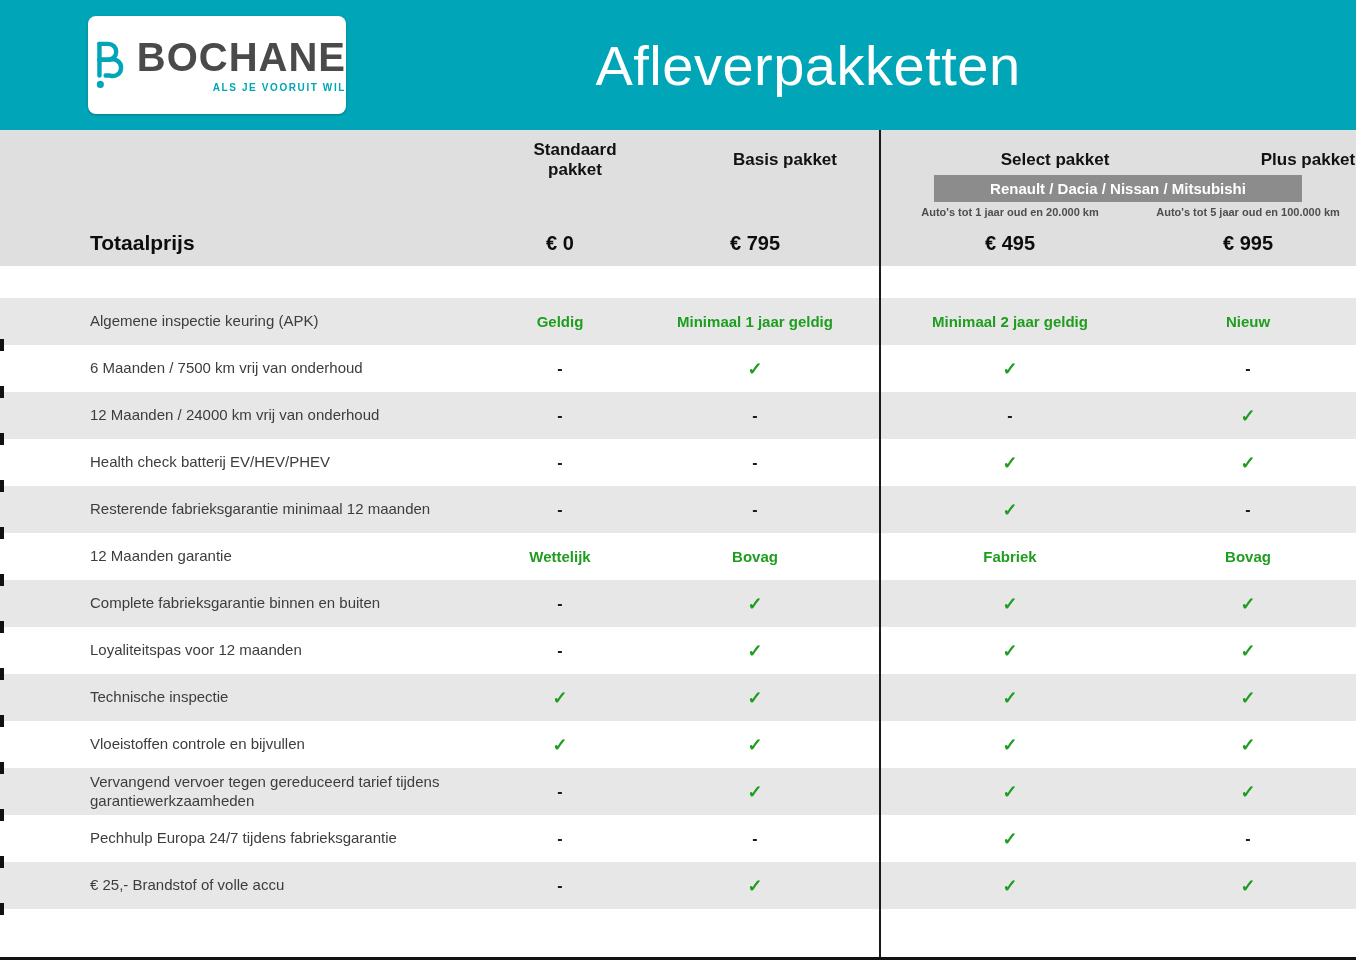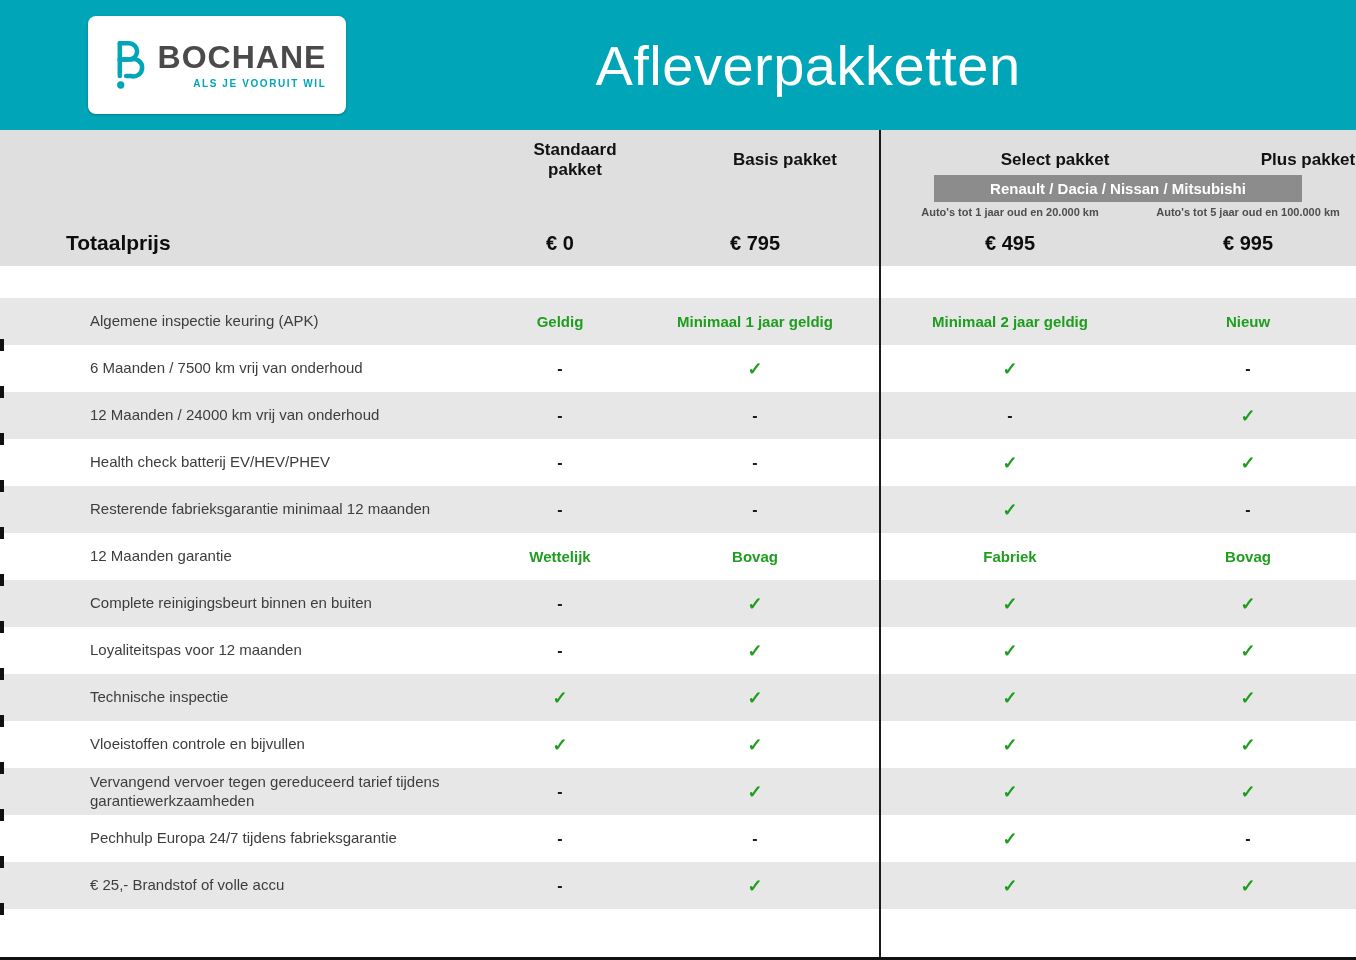--- a/index.html
+++ b/index.html
@@ -26,7 +26,7 @@
   }
   .logo-text{display:flex;flex-direction:column;align-items:flex-end;}
   .logo-name{
-    font-size:32px;font-weight:700;color:#4a4a4a;letter-spacing:1px;line-height:1;
+    font-size:40px;font-weight:700;color:#4a4a4a;letter-spacing:1px;line-height:1;
   }
   .logo-tagline{
     font-size:10px;font-weight:700;color:#00a6b7;letter-spacing:1.6px;margin-top:5px;

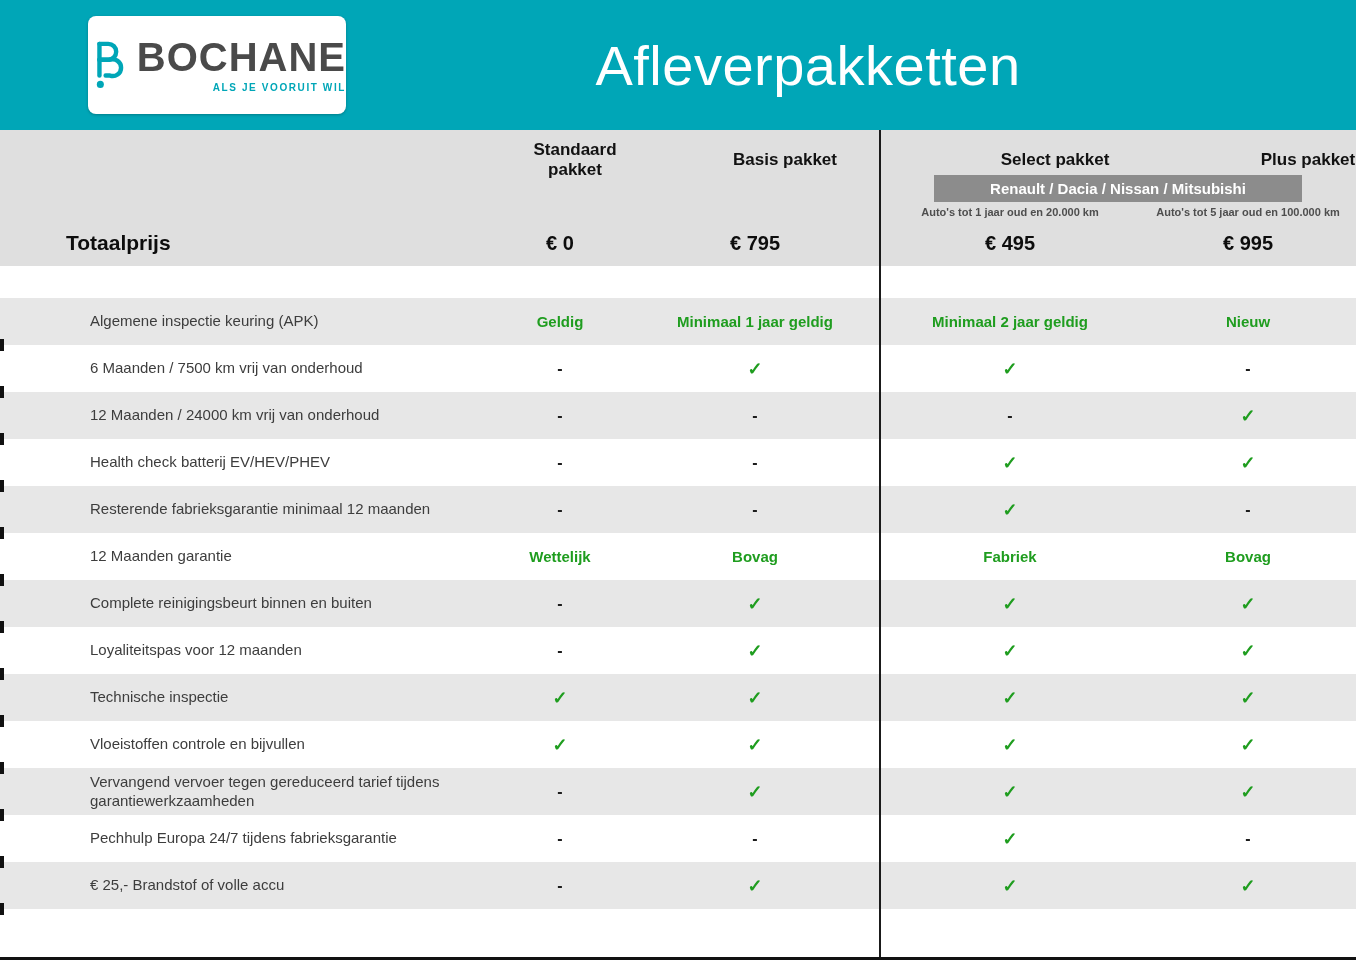--- a/index.html
+++ b/index.html
@@ -61,7 +61,7 @@
   .sub-3{grid-column:4;}
   .sub-4{grid-column:5;}
   .totals-row{height:42px;}
-  .total-label{padding-left:66px;font-size:21px;font-weight:700;color:#0d0d0d;}
+  .total-label{padding-left:90px;font-size:21px;font-weight:700;color:#0d0d0d;}
   .price{text-align:center;font-size:20px;font-weight:700;color:#0d0d0d;}
 
   

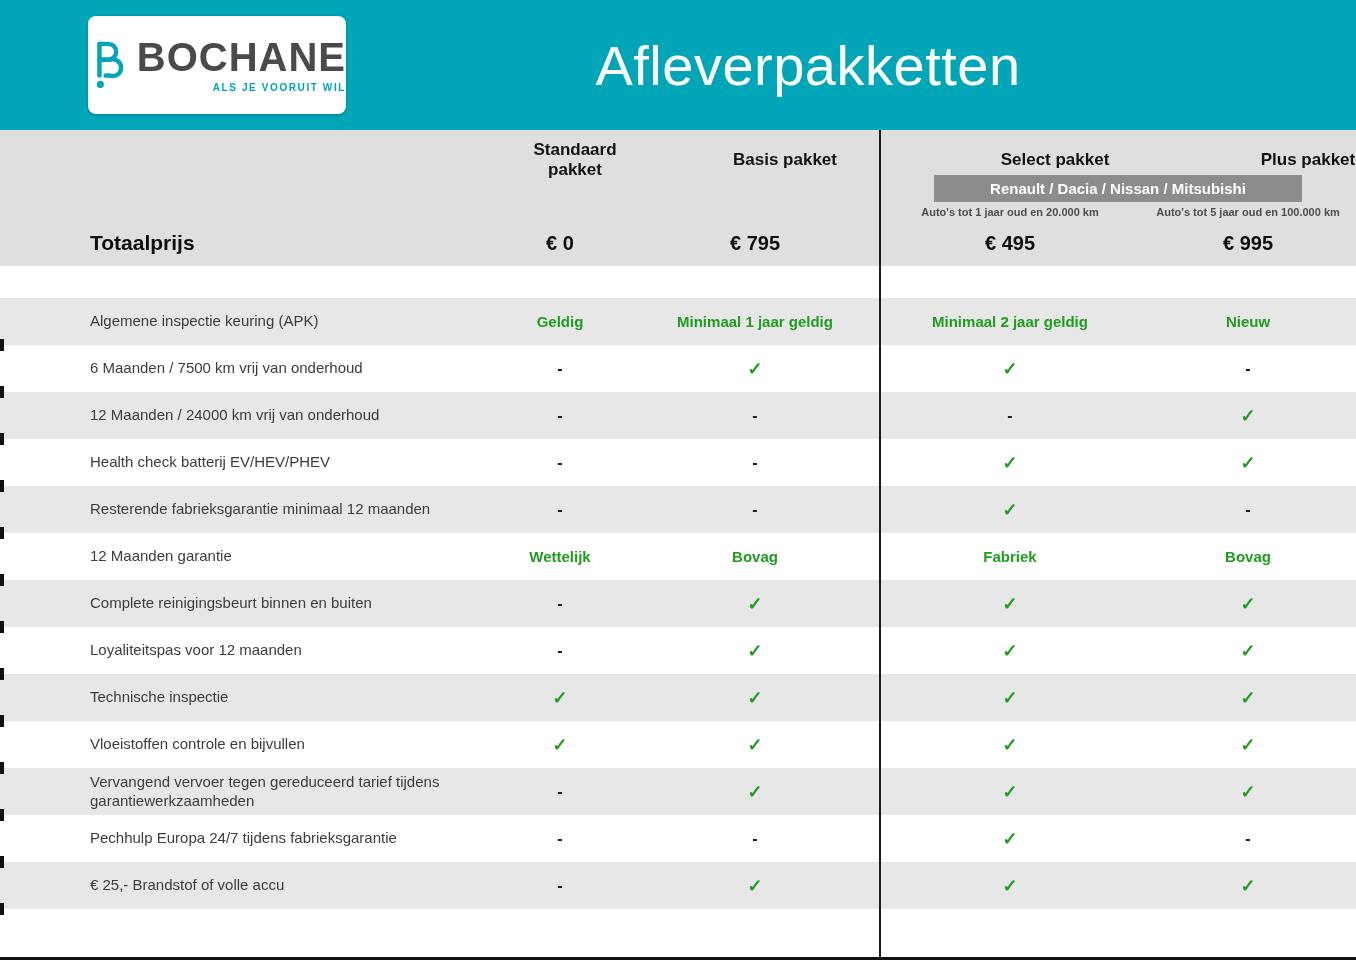--- a/index.html
+++ b/index.html
@@ -198,7 +198,7 @@
         <div class="val green">Bovag</div>
       </div>
       <div class="trow grid gray">
-        <div class="rlabel">Complete reinigingsbeurt binnen en buiten</div>
+        <div class="rlabel">Complete fabrieksgarantie binnen en buiten</div>
         <div class="val dash">-</div>
         <div class="val check">✓</div>
         <div class="val check">✓</div>

